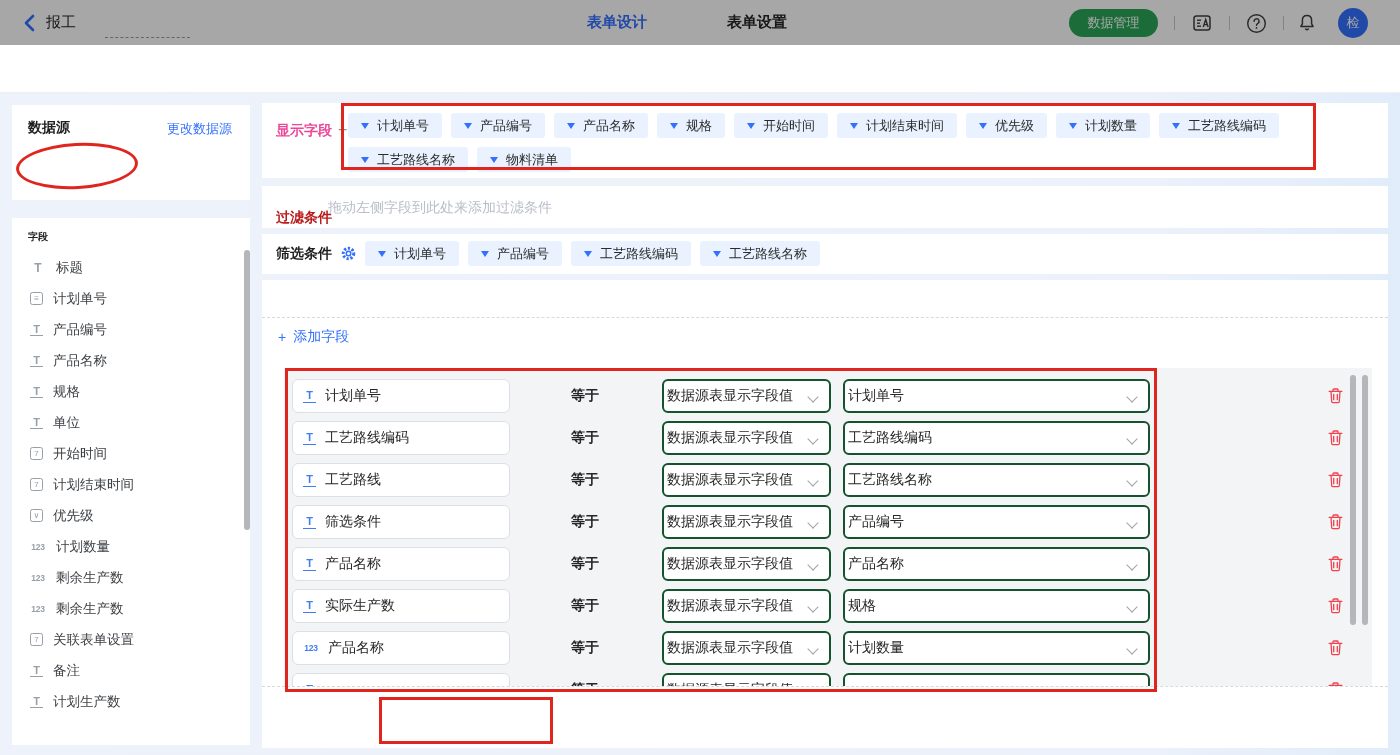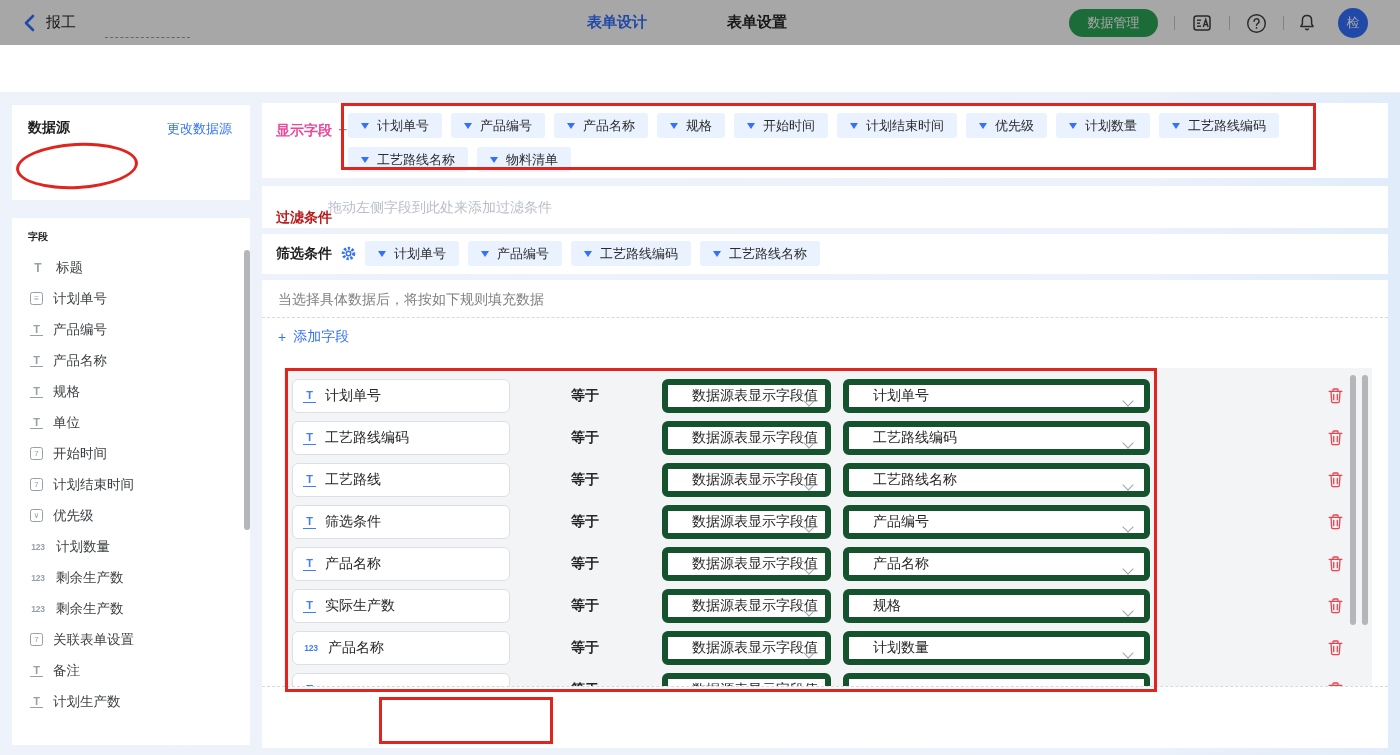--- a/index.html
+++ b/index.html
@@ -299,7 +299,6 @@
     </div>
 
     <div id="card-rules" class="card">
-      <div class="abs hint">当选择具体数据后，将按如下规则填充数据</div>
       <div class="abs dash-top"></div>
       <div class="abs add-field">
         <span>+</span>

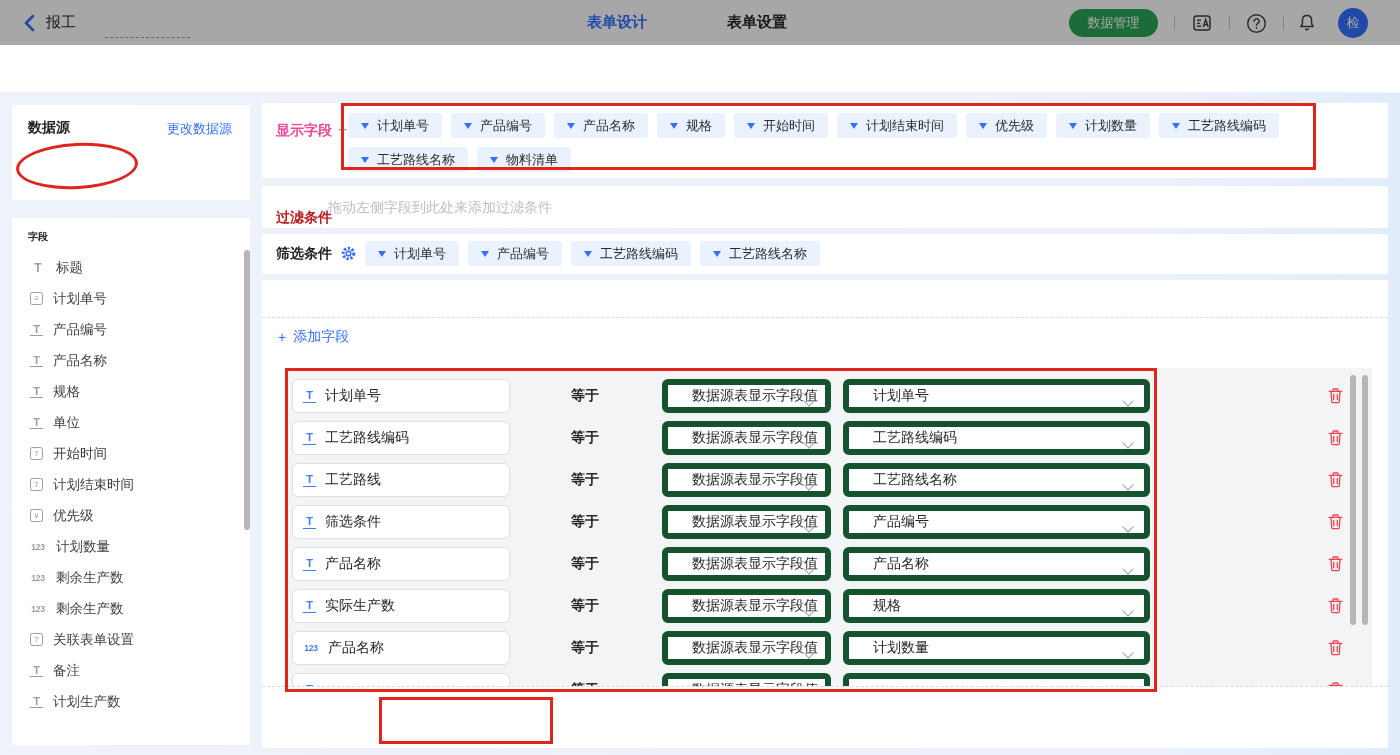--- a/index.html
+++ b/index.html
@@ -74,7 +74,7 @@
   .rule-row { position:absolute; left:0; width:1088px; height:34px; }
   .f-input { position:absolute; left:8px; top:0; width:218px; height:34px; background:#fff; border:1px solid #dcdfe6; border-radius:6px; display:flex; align-items:center; gap:9px; padding-left:10px; font-size:14px; color:#262626; }
   .op { position:absolute; left:287px; top:8px; font-size:14px; font-weight:600; color:#262626; }
-  .dd { position:absolute; top:0; height:34px; background:#fff; border:6px solid #14532d; border-radius:6px; display:flex; align-items:center; font-size:14px; color:#262626; padding-left:24px; cursor:pointer; }
+  .dd { position:absolute; top:0; height:34px; background:#fff; border:2px solid #14532d; border-radius:6px; display:flex; align-items:center; font-size:14px; color:#262626; padding-left:3px; cursor:pointer; }
   .dd1 { left:378px; width:169px; }
   .dd2 { left:559px; width:307px; }
   .chev { position:absolute; right:12px; top:12px; width:8px; height:8px; border-right:1.6px solid #9ea3ab; border-bottom:1.6px solid #9ea3ab; transform:rotate(45deg); }

